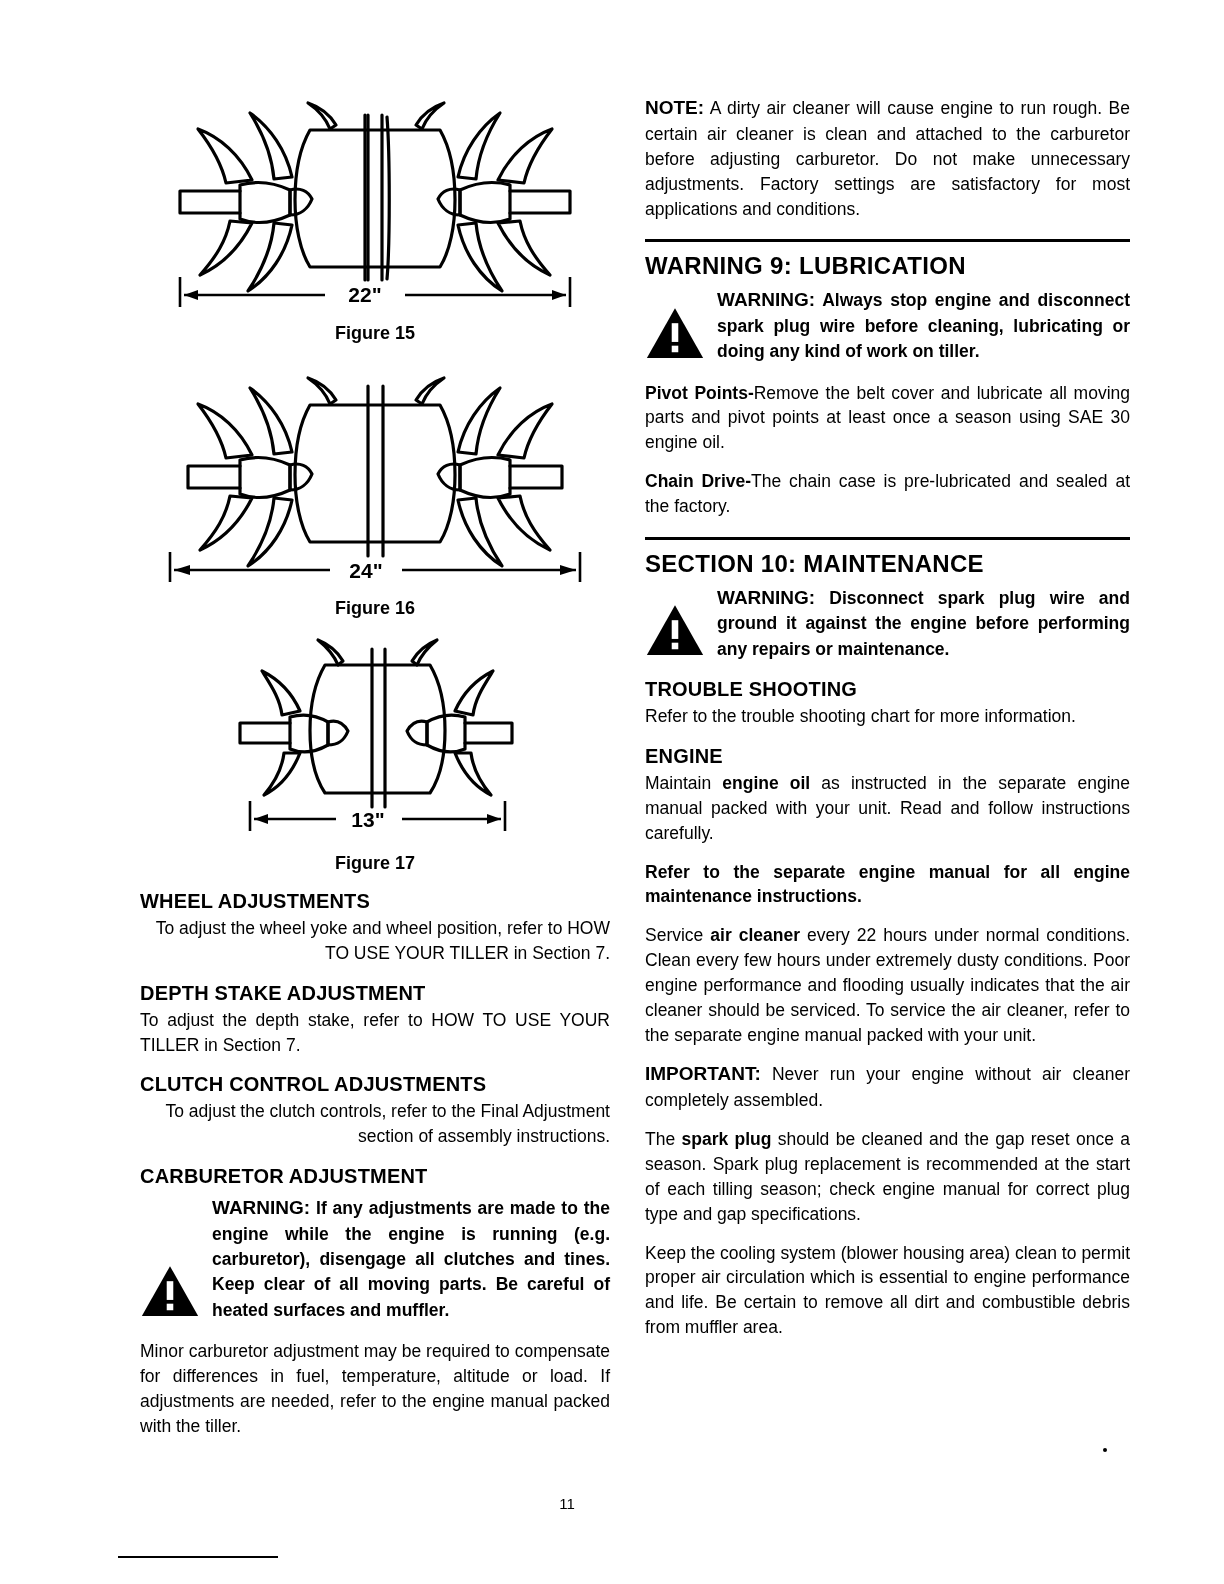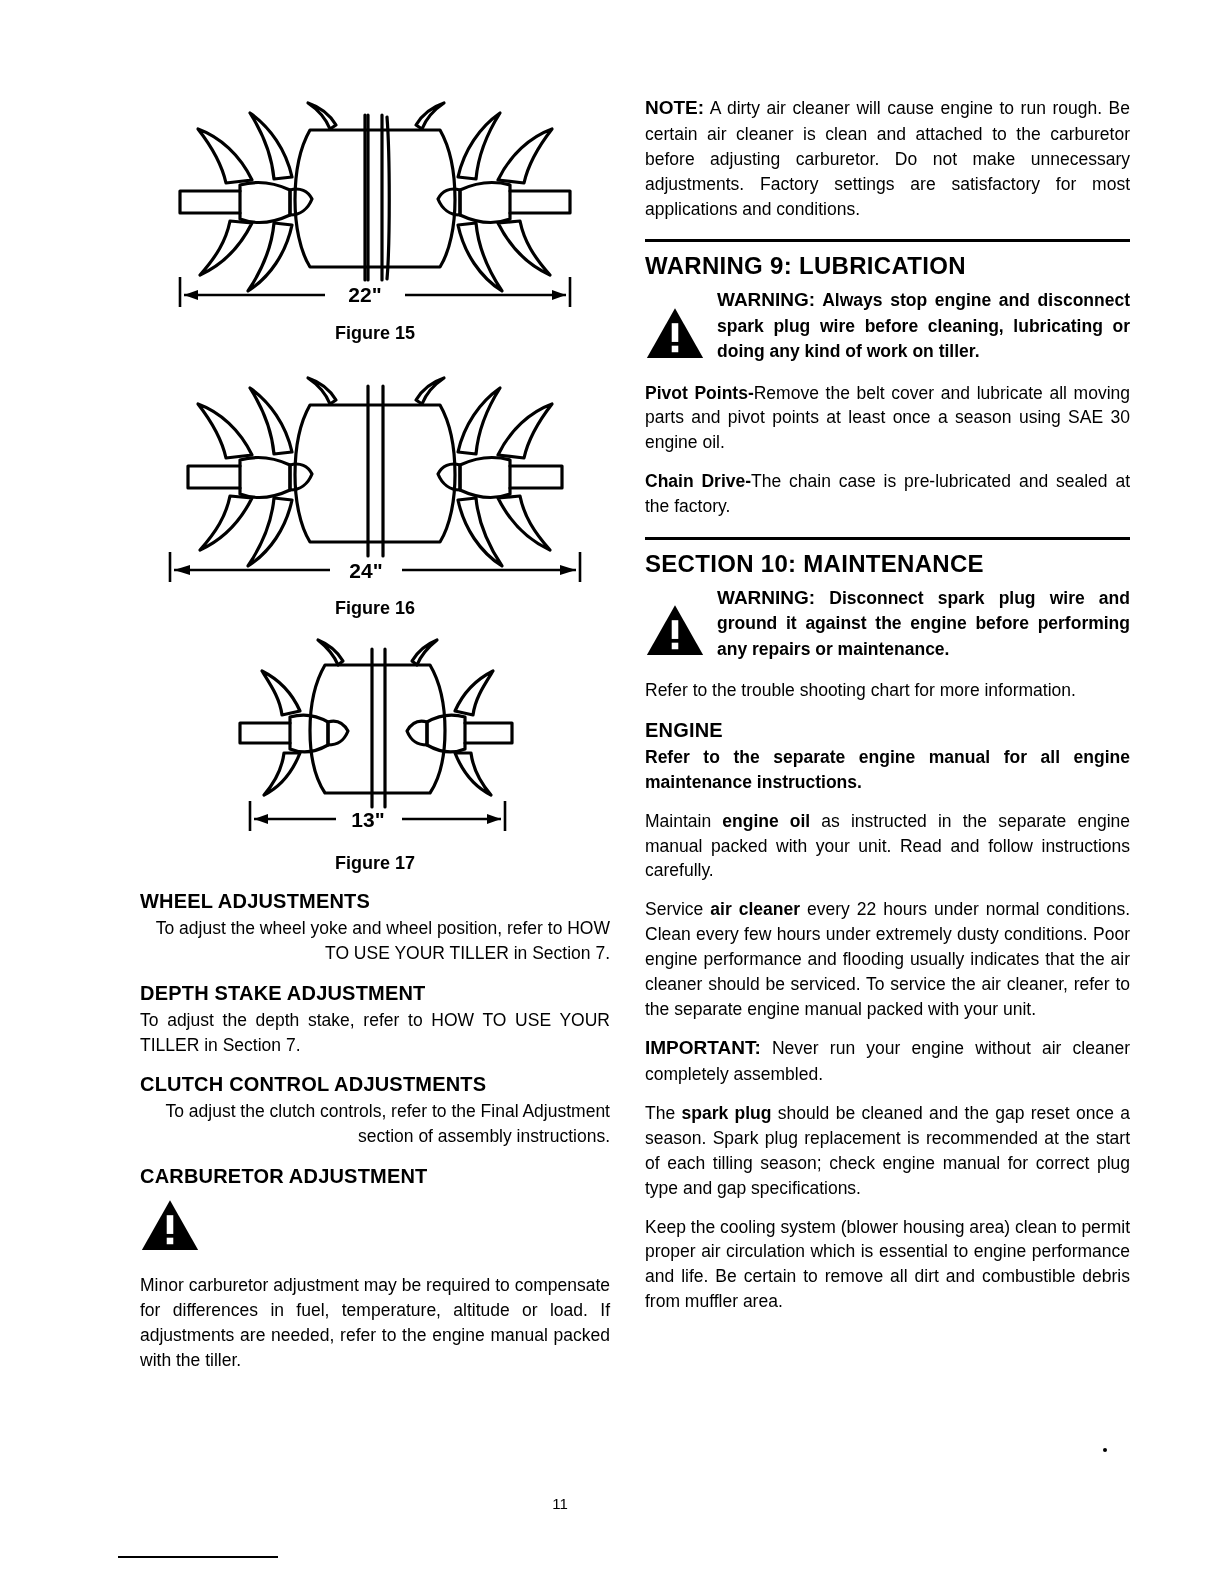--- a/index.html
+++ b/index.html
@@ -301,6 +301,7 @@
       </div>
     </div>
 
+    <div class="h3 first">TROUBLE SHOOTING</div>
     <p>Refer to the trouble shooting chart for more information.</p>
 
     <div class="h3">ENGINE</div>

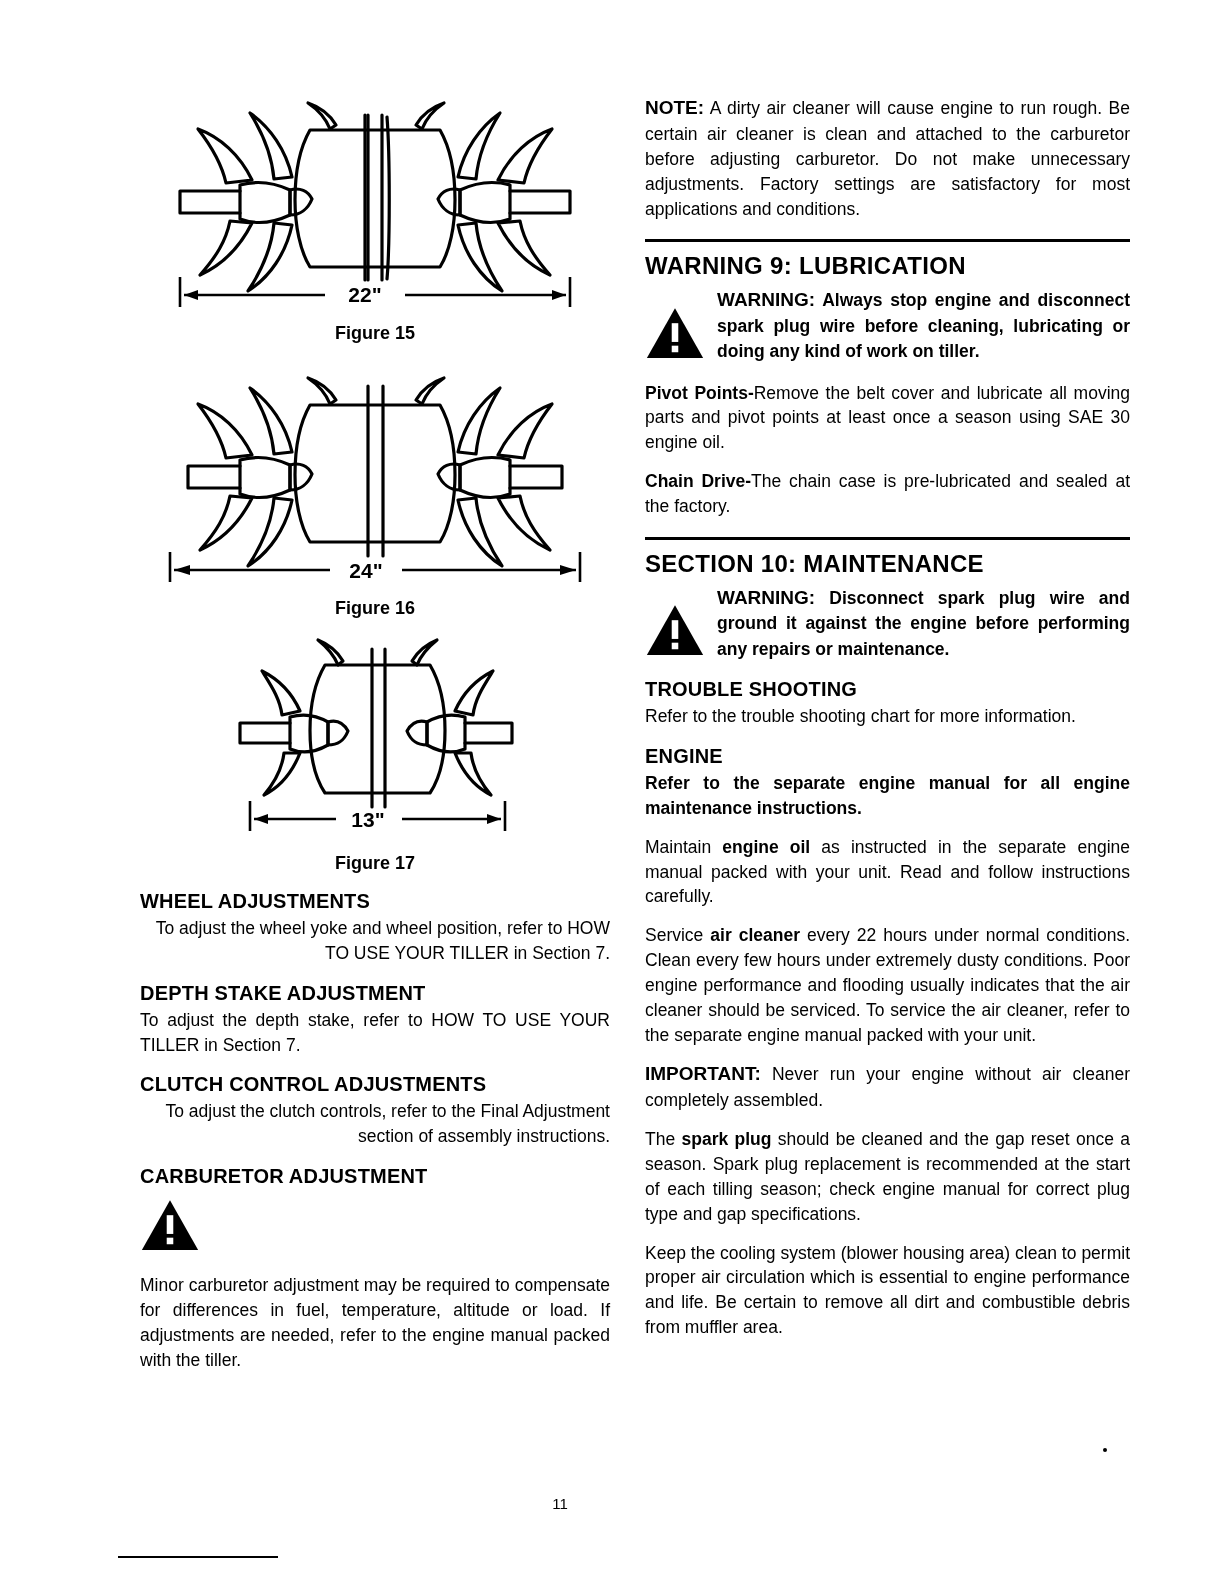--- a/index.html
+++ b/index.html
@@ -305,11 +305,11 @@
     <p>Refer to the trouble shooting chart for more information.</p>
 
     <div class="h3">ENGINE</div>
+    <p>
+      <span>Maintain </span><b>engine oil</b><span> as instructed in the separate engine manual packed with your unit. Read and follow instructions carefully.</span>
+    </p>
+
     <p style="font-weight:bold">Refer to the separate engine manual for all engine maintenance instructions.</p>
-
-    <p>
-      <span>Maintain </span><b>engine oil</b><span> as instructed in the separate engine manual packed with your unit. Read and follow instructions carefully.</span>
-    </p>
 
     <p>
       <span>Service </span><b>air cleaner</b><span> every 22 hours under normal conditions. Clean every few hours under extremely dusty conditions. Poor engine performance and flooding usually indicates that the air cleaner should be serviced. To service the air cleaner, refer to the separate engine manual packed with your unit.</span>

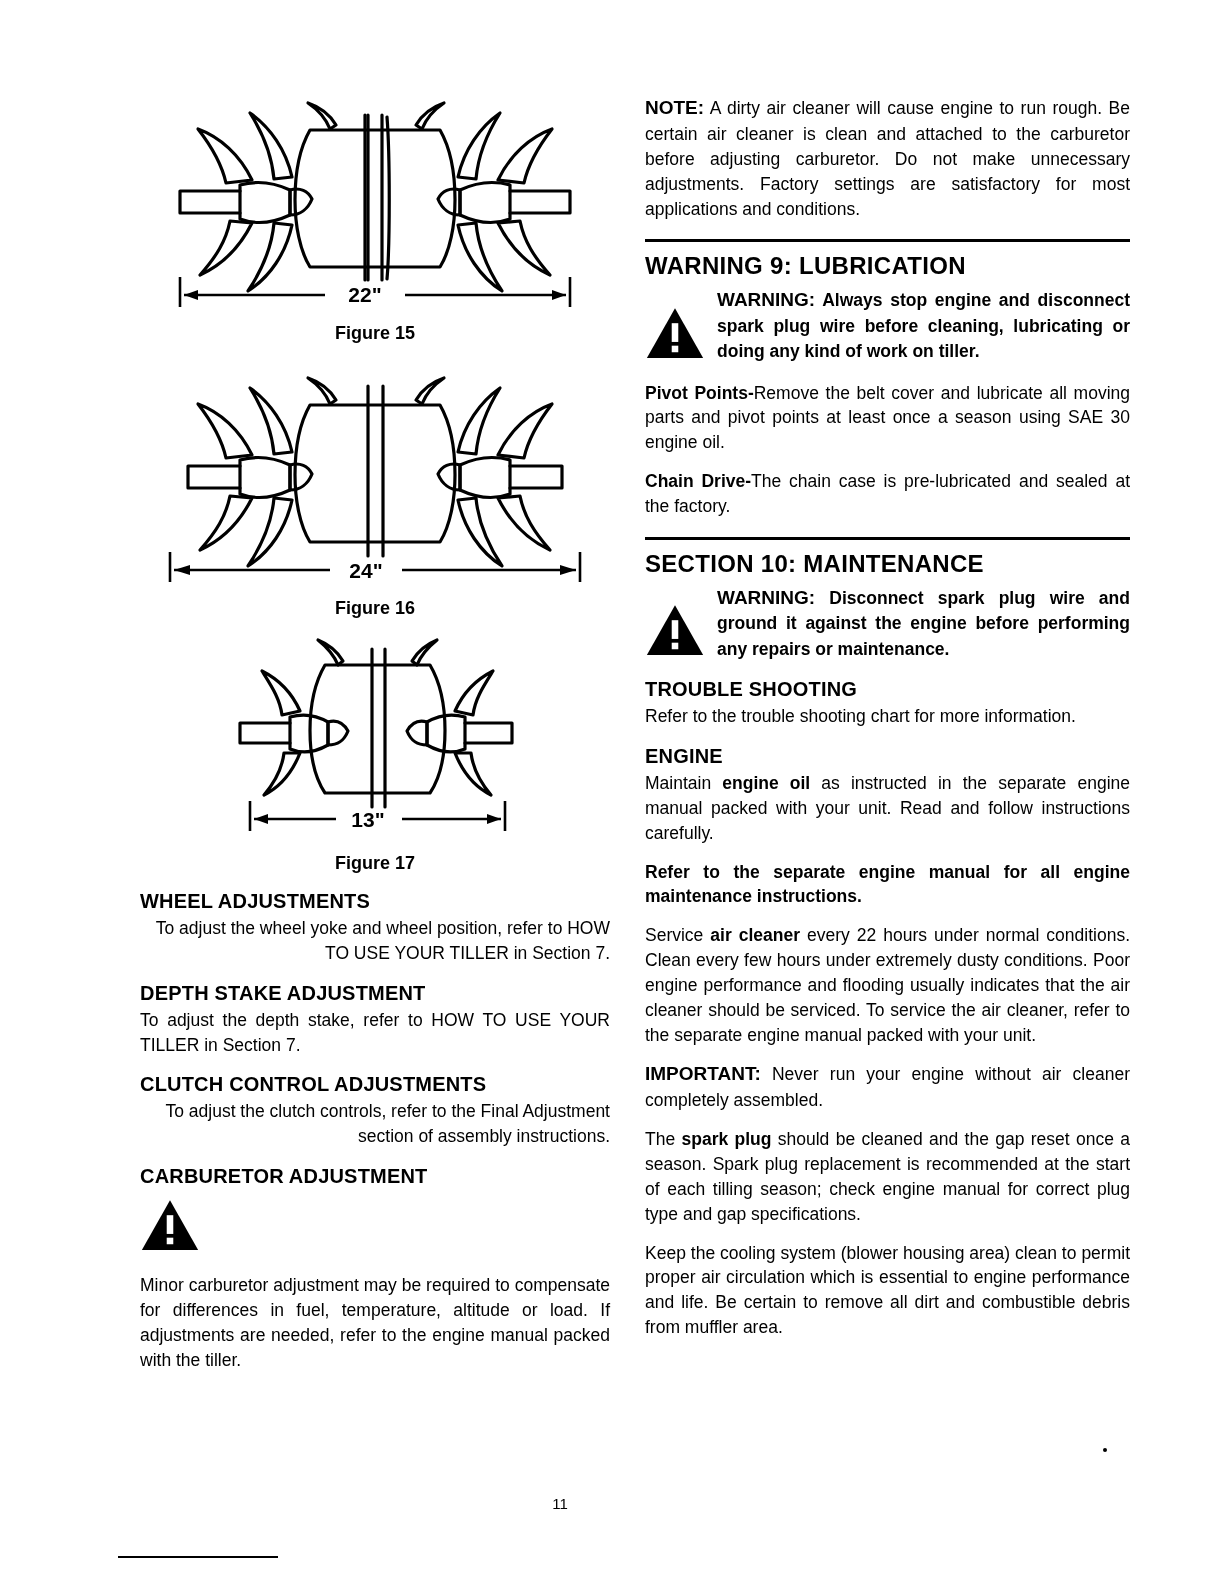--- a/index.html
+++ b/index.html
@@ -247,6 +247,10 @@
           <rect x="28.5" y="42" width="7" height="7" fill="#fff"></rect>
         </svg>
       </div>
+      <div class="warn-text">
+        <span class="lead">WARNING:</span>
+        <span>If any adjustments are made to the engine while the engine is running (e.g. carburetor), disengage all clutches and tines. Keep clear of all moving parts. Be careful of heated surfaces and muffler.</span>
+      </div>
     </div>
 
     <p>Minor carburetor adjustment may be required to compensate for differences in fuel, temperature, altitude or load. If adjustments are needed, refer to the engine manual packed with the tiller.</p>

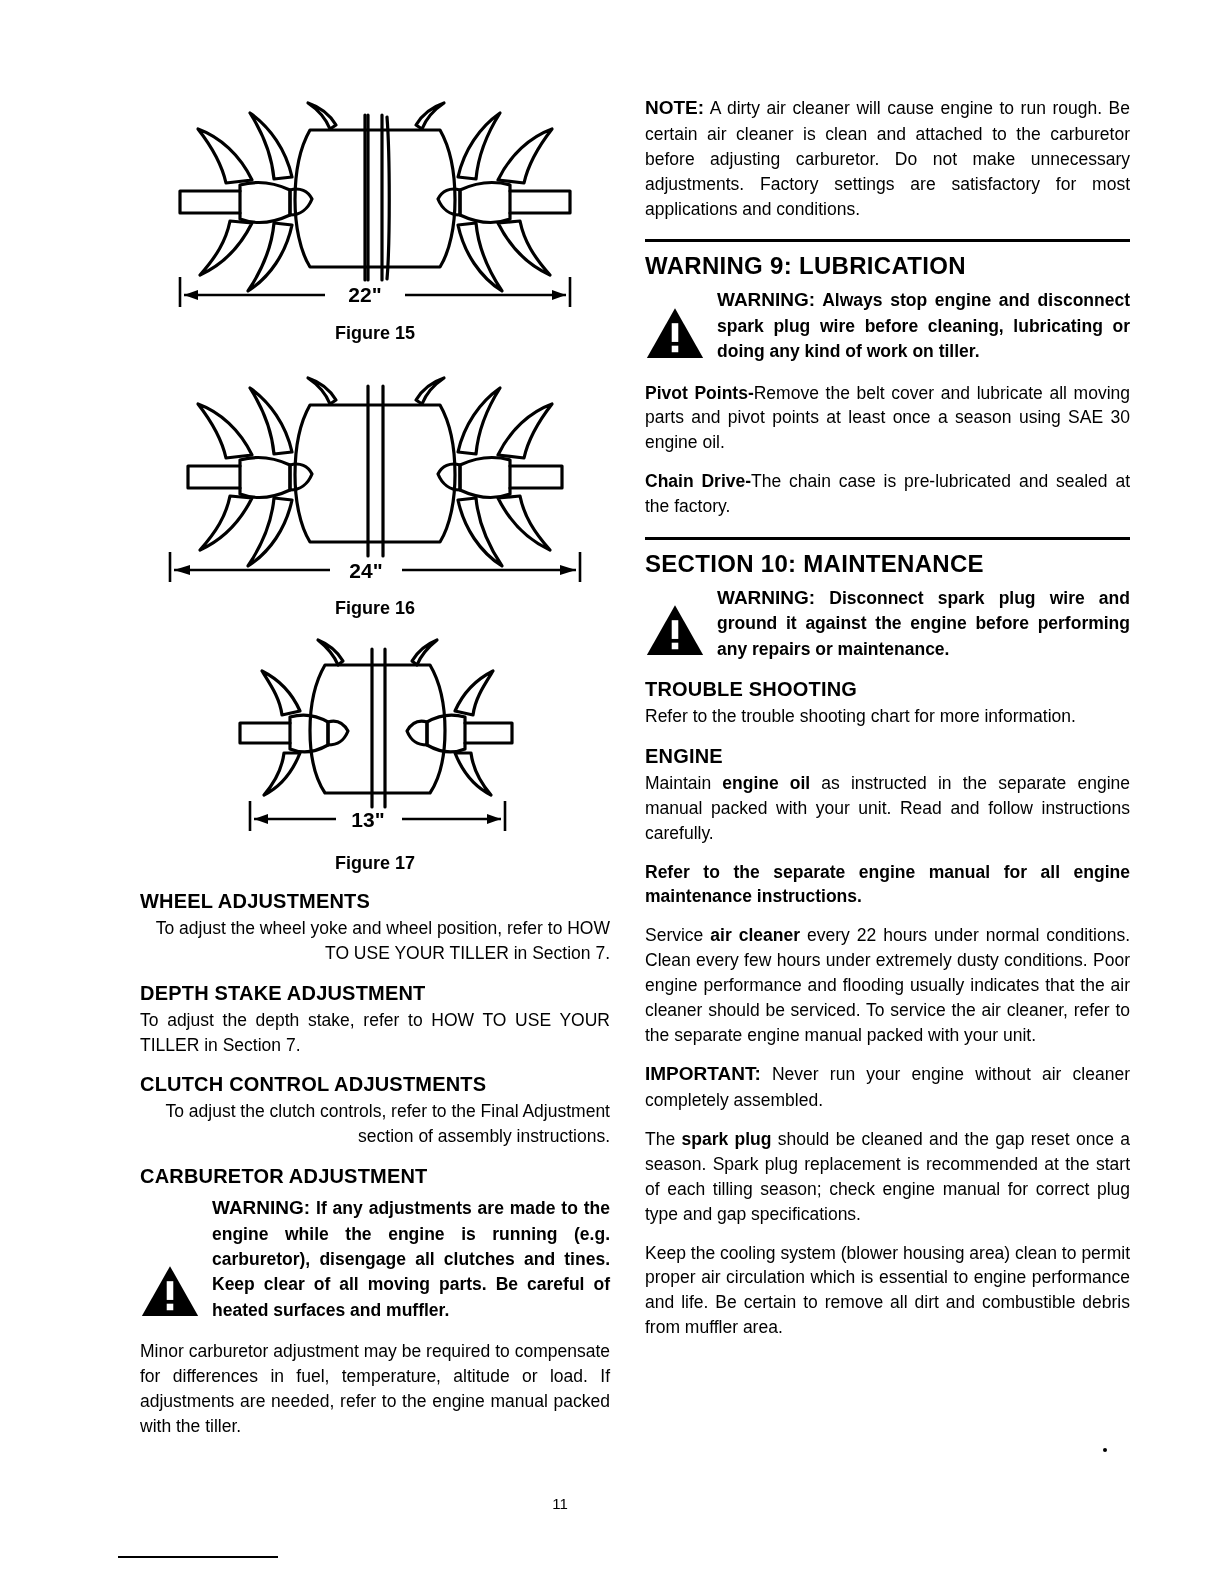--- a/index.html
+++ b/index.html
@@ -91,6 +91,7 @@
     width: 1120px;
     text-align: center;
     font-size: 15px;
+    padding-left: 7px;
   }
   .footmark {
     position: absolute;

